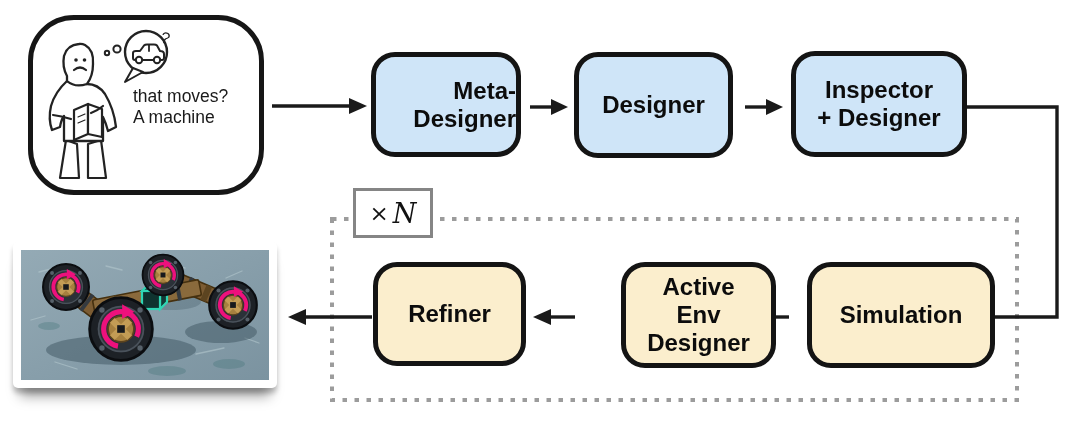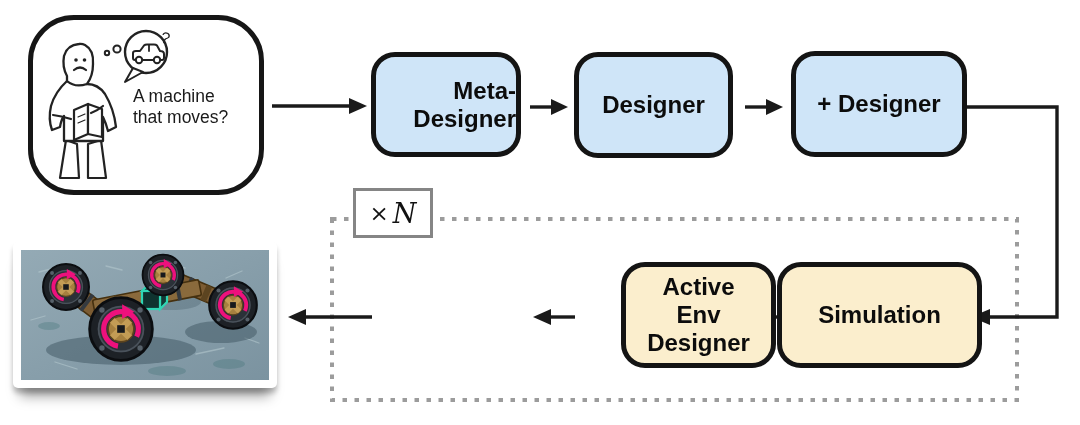--- a/index.html
+++ b/index.html
@@ -128,6 +128,7 @@
     <span></span>
   </div>
   <div class="node blue n-inspector">
+    <span>Inspector</span>
     <span>+ Designer</span>
   </div>
 

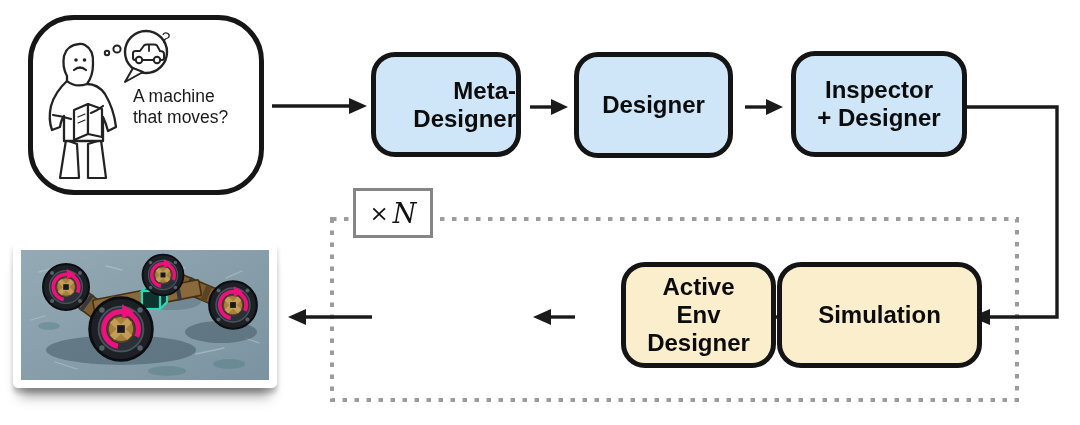--- a/index.html
+++ b/index.html
@@ -114,8 +114,8 @@
       </g>
     </svg>
     <div class="ptext">
+      <div>that moves?</div>
       <div>A machine</div>
-      <div>that moves?</div>
     </div>
   </div>
 

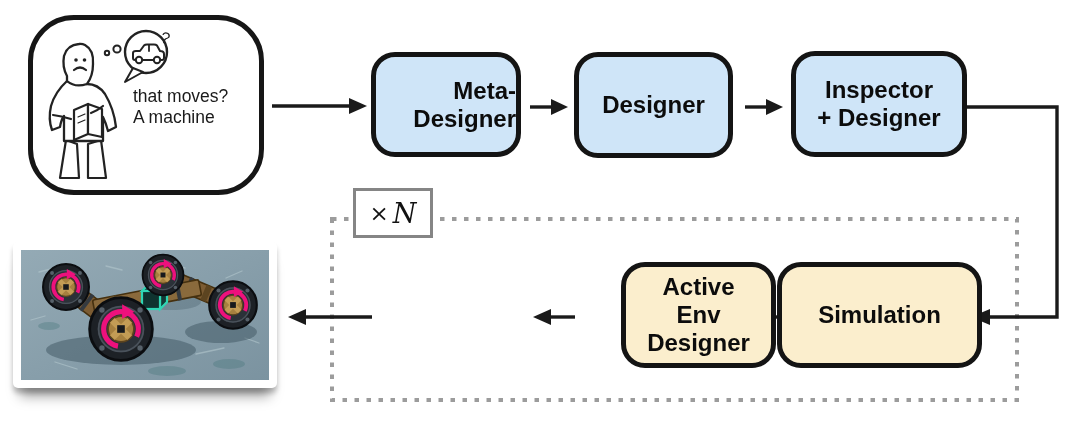--- a/index.html
+++ b/index.html
@@ -137,6 +137,10 @@
     <span class="nvar">N</span>
   </div>
 
+  <div class="node cream n-refiner">
+    <span>Refiner</span>
+    <span></span>
+  </div>
   <div class="node cream n-active">
     <span>Active</span>
     <span>Env Designer</span>

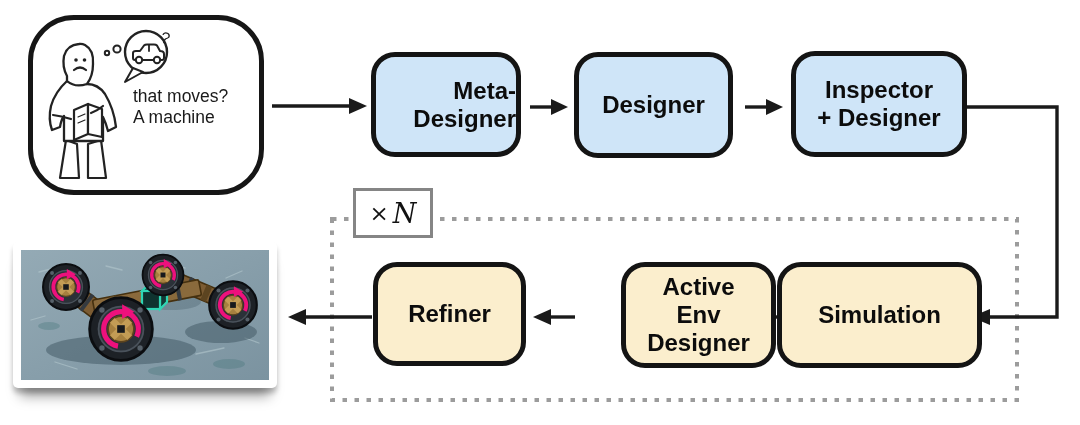--- a/index.html
+++ b/index.html
@@ -21,7 +21,7 @@
   .n-inspector{left:791px;top:51px;width:176px;height:106px;}
   .n-refiner{left:373px;top:262px;width:153px;height:104px;}
   .n-active{left:577px;top:262px;width:155px;height:106px;margin-left:44px;}
-  .n-simulation{left:777px;top:262px;width:205px;height:106px;}
+  .n-simulation{left:807px;top:262px;width:188px;height:106px;}
 
   .xn{position:absolute;z-index:2;left:353px;top:188px;width:80px;height:50px;
       box-sizing:border-box;background:#fff;border:3px solid var(--loop-label-border,#858585);

